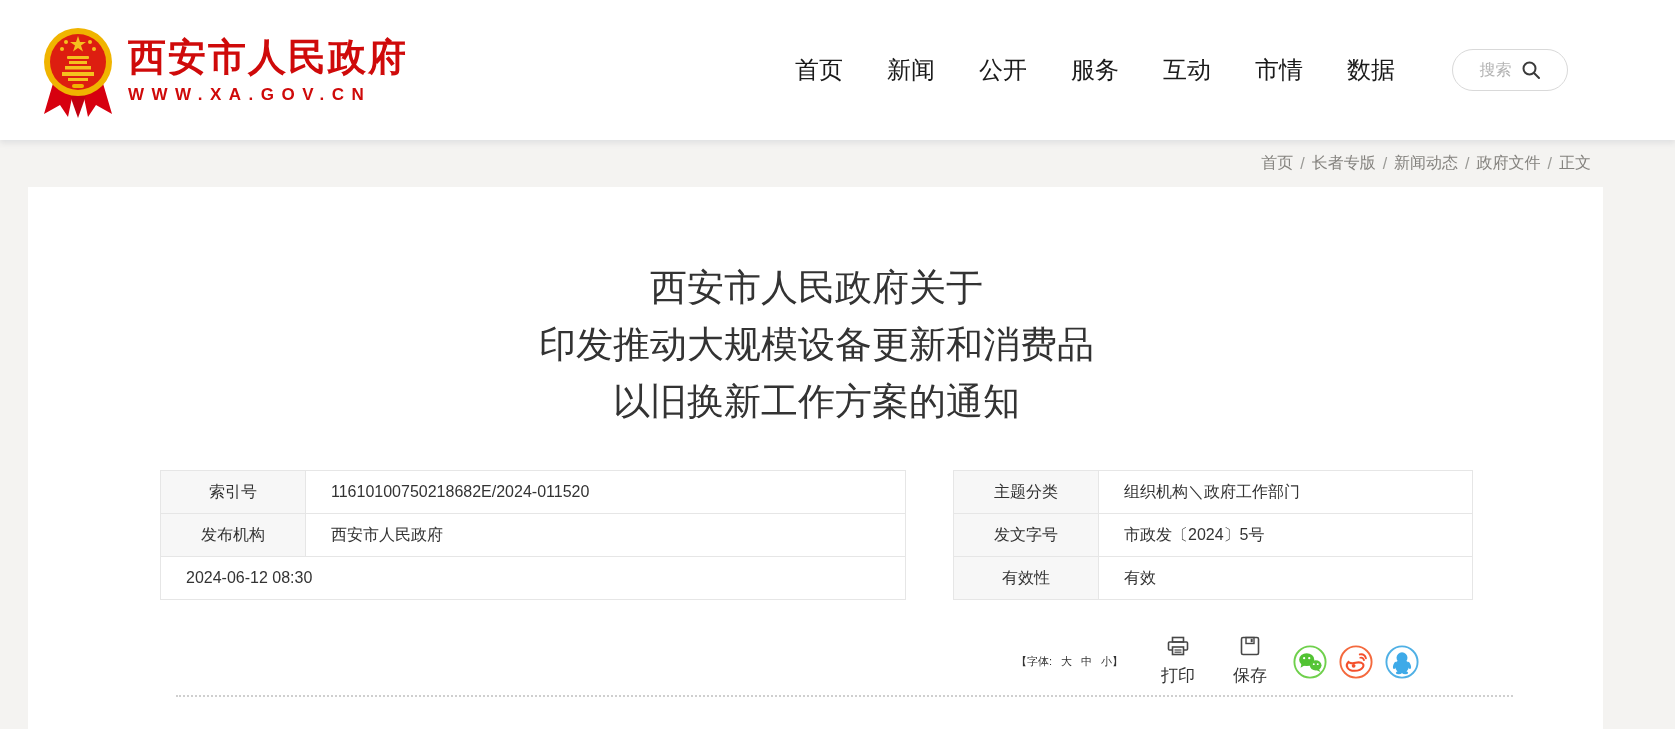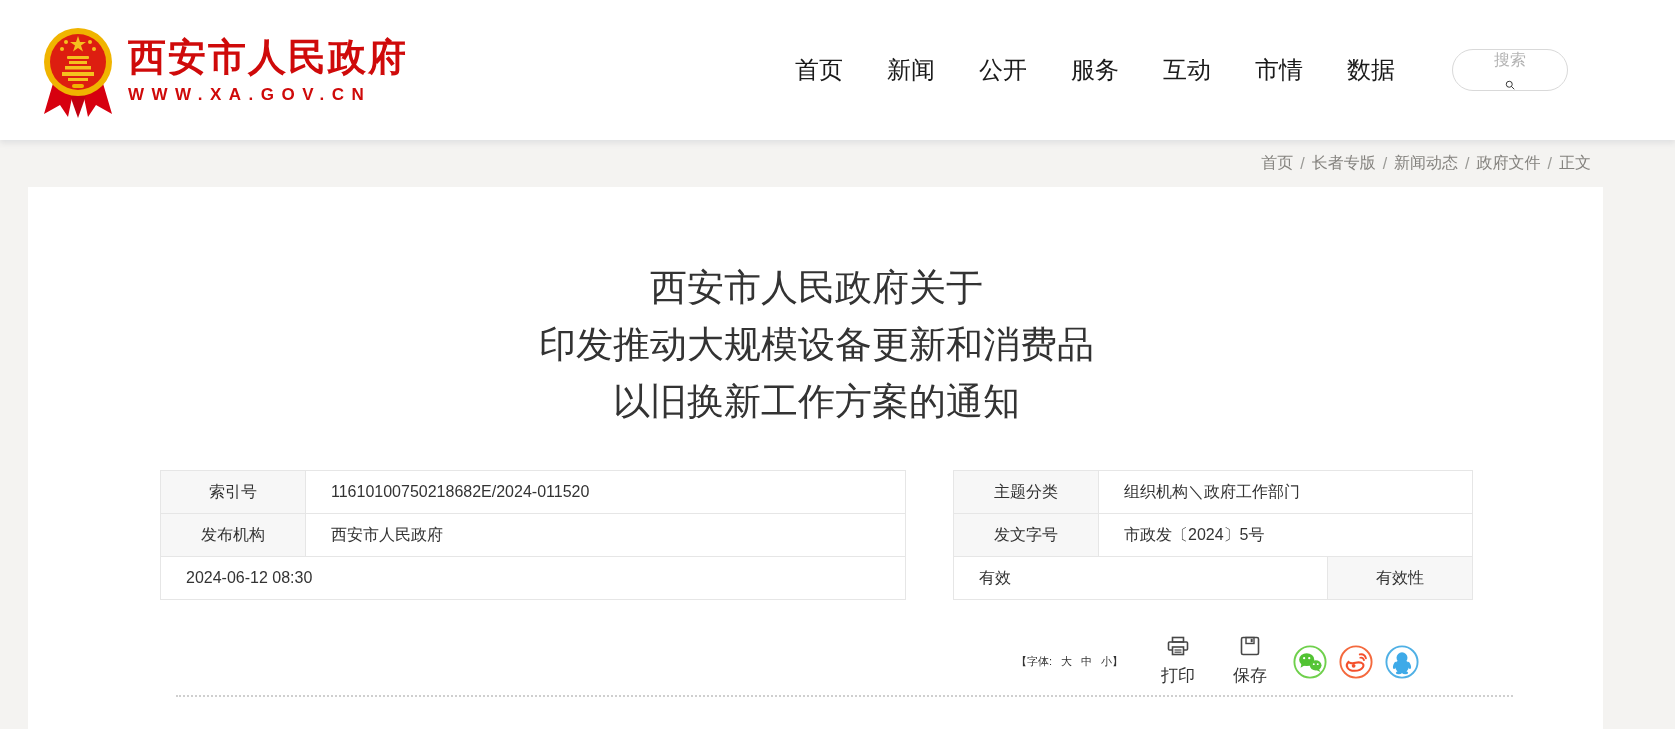--- a/index.html
+++ b/index.html
@@ -21,7 +21,7 @@
 
   .search-box { margin-left:57px; width:116px; height:42px; border:1px solid #d9d9d9;
     border-radius:21px; display:flex; align-items:center; justify-content:center;
-    gap:9px; background:#fff; cursor:pointer;flex-direction:column; }
+    gap:9px; background:#fff; cursor:pointer; }
   .search-placeholder { font-size:16px; color:#b3b3b3; }
 
   

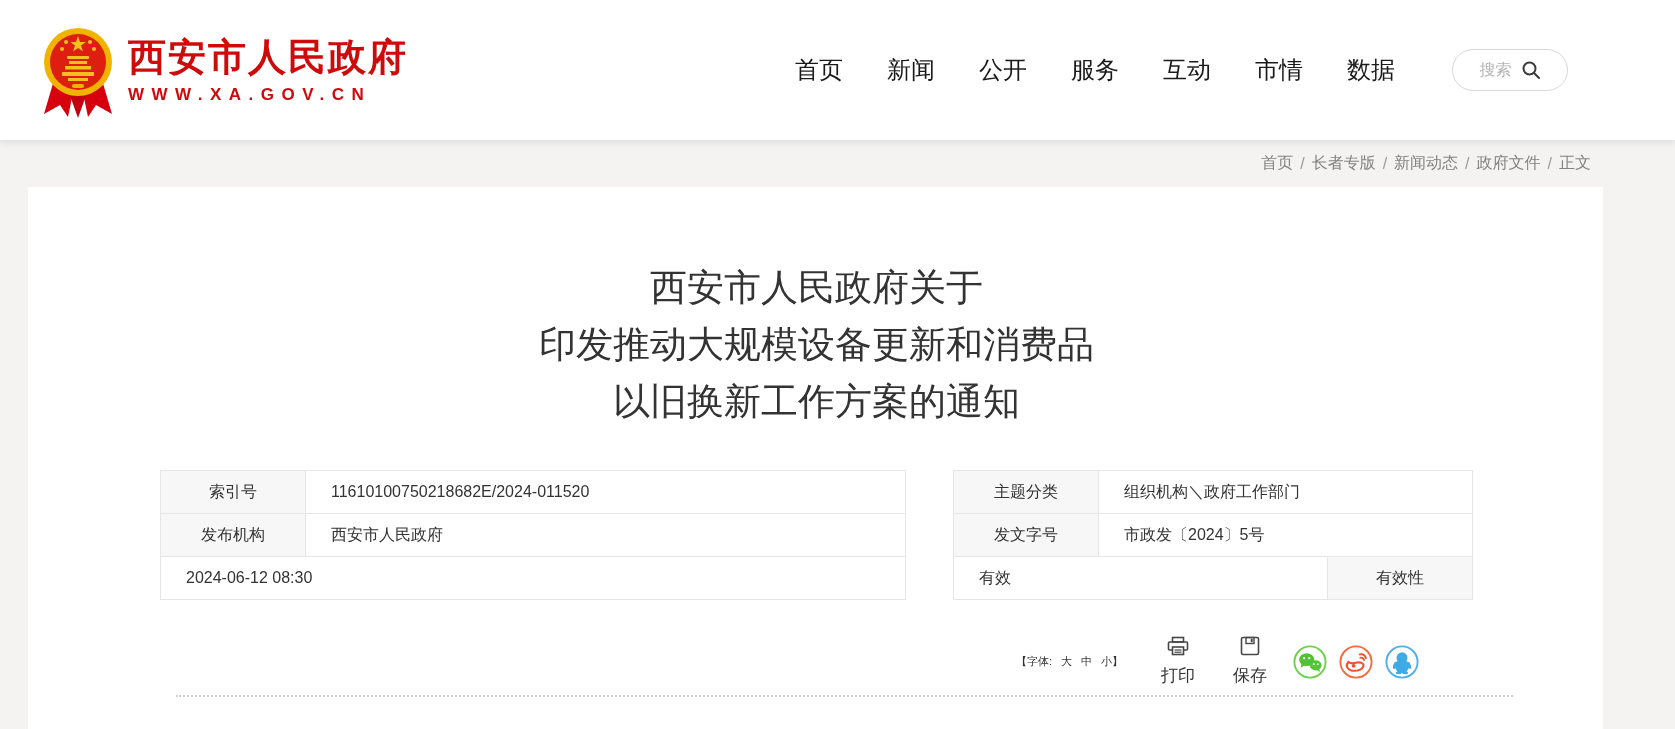--- a/index.html
+++ b/index.html
@@ -159,8 +159,8 @@
           <div class="mcell mvalue">市政发〔2024〕5号</div>
         </div>
         <div class="mrow">
+          <div class="mcell mlabel">有效性</div>
           <div class="mcell mvalue">有效</div>
-          <div class="mcell mlabel">有效性</div>
         </div>
       </div>
     </div>

